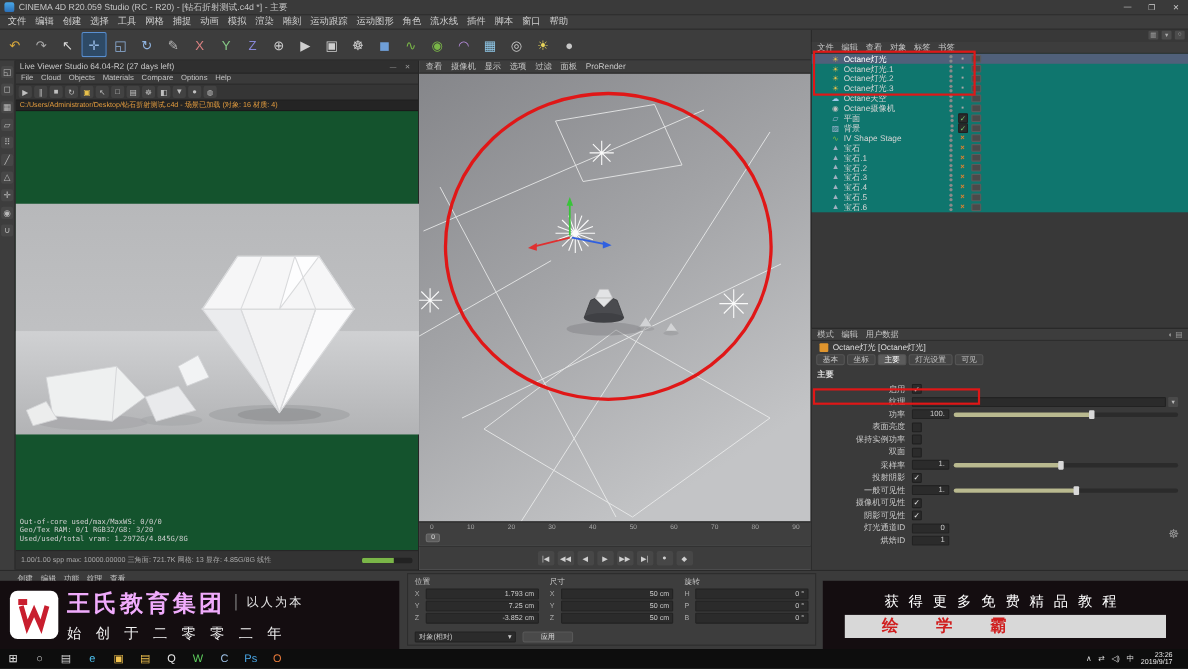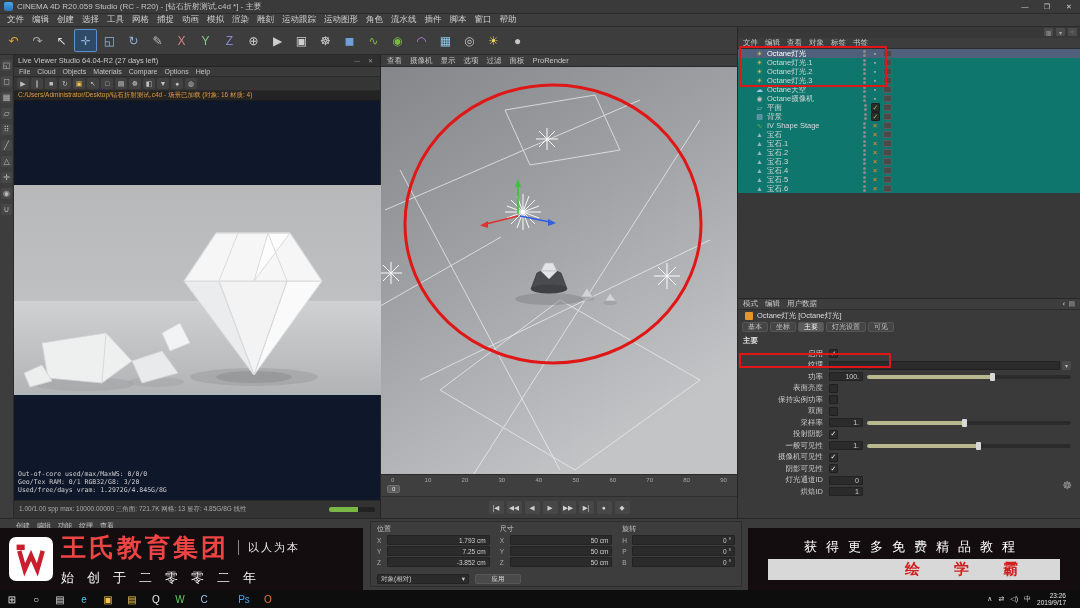--- a/index.html
+++ b/index.html
@@ -33,7 +33,7 @@
   .lv-tools{height:14px;background:#353535;display:flex;gap:2px;align-items:center;padding:0 3px;border-bottom:1px solid #2a2a2a}
   .lv-tool{width:12px;height:11px;display:flex;align-items:center;justify-content:center;font-size:7px;color:#c0c0c0;background:#424242;border-radius:2px}
   .lv-info{height:10px;background:#242424;display:flex;align-items:center;padding:0 4px;font-size:6.5px;color:#e09a3e;white-space:nowrap;overflow:hidden;border-bottom:1px solid #1a1a1a}
-  .lv-canvas{position:absolute;left:0;top:46px;right:0;bottom:18px;background:#0f172a}
+  .lv-canvas{position:absolute;left:0;top:46px;right:0;bottom:18px;background:#14532d}
   .lv-img{position:absolute;left:0;top:84px;width:367px;height:210px}
   .lv-stats{position:absolute;left:4px;bottom:6px;font-family:"DejaVu Sans Mono",monospace;font-size:6.5px;line-height:8px;color:#cfcfcf}
   .lv-footer{position:absolute;left:0;bottom:0;right:0;height:18px;background:#333;border-top:1px solid #262626;display:flex;align-items:center;gap:6px;padding:0 5px;font-size:6.5px;color:#a8a8a8;white-space:nowrap;overflow:hidden}

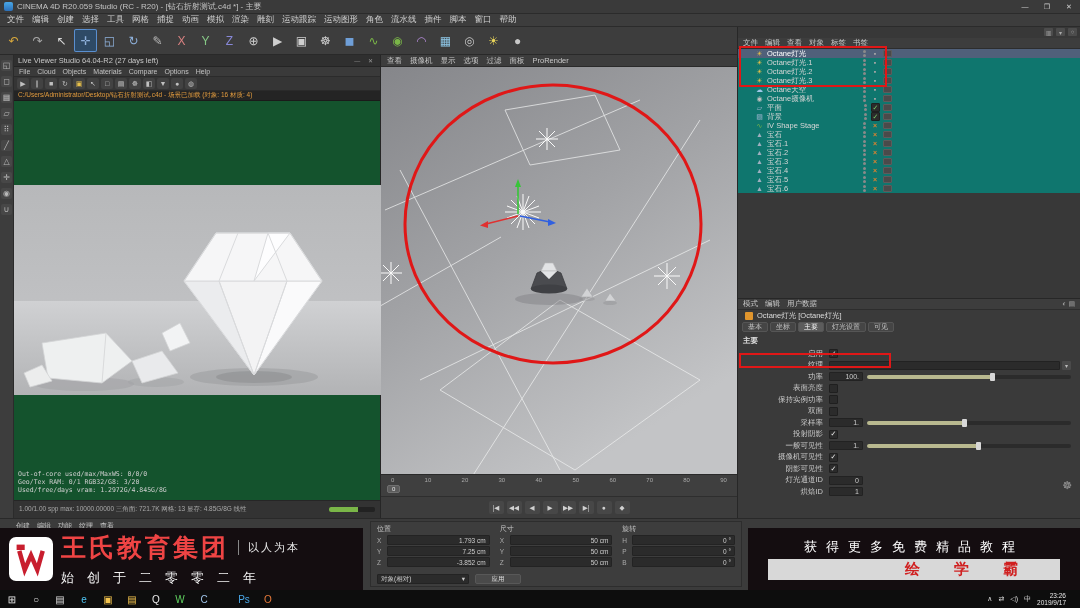--- a/index.html
+++ b/index.html
@@ -363,7 +363,7 @@
 
     <div>Out-of-core used/max/MaxWS: 0/0/0</div>
         <div>Geo/Tex RAM: 0/1   RGB32/G8: 3/20</div>
-        <div>Used/free/days vram: 1.2972G/4.845G/8G</div>
+        <div>Used/used/total vram: 1.2972G/4.845G/8G</div>
       </div>
   </div>
 

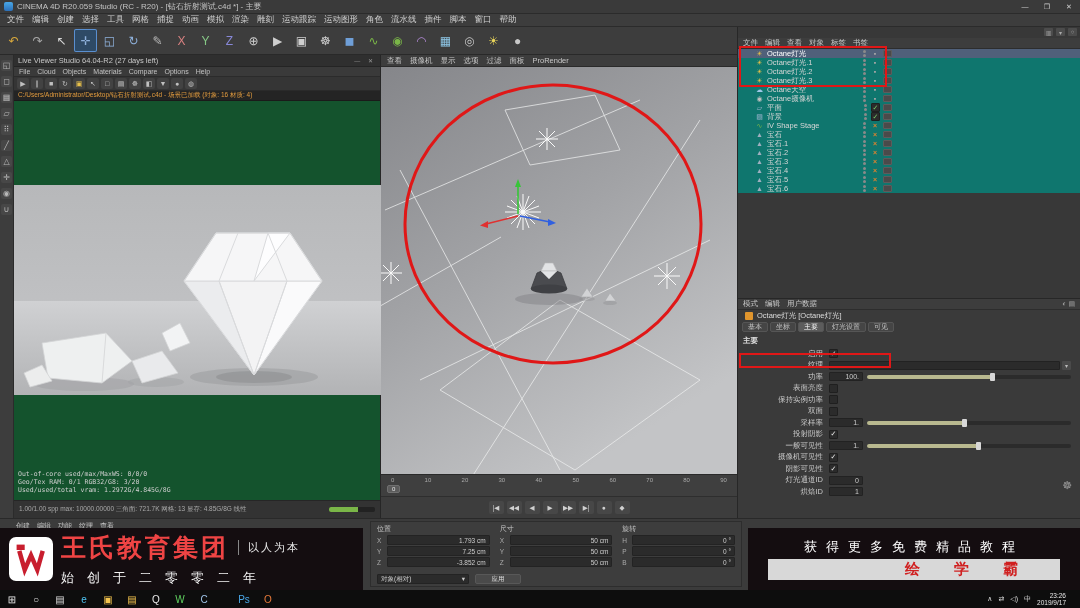--- a/index.html
+++ b/index.html
@@ -120,7 +120,7 @@
   .logo{width:44px;height:44px;background:#fff;border-radius:7px;margin:0 8px 0 9px;display:flex;align-items:center;justify-content:center;flex:none}
   .bl-text{display:flex;flex-direction:column;gap:5px}
   .bl-row1{display:flex;align-items:center}
-  .brand{font-size:25px;font-weight:bold;color:#ef4444;letter-spacing:3px;white-space:nowrap}
+  .brand{font-size:21px;font-weight:bold;color:#f0abfc;letter-spacing:3px;white-space:nowrap}
   .slogan{font-size:11px;color:#e8e8e8;letter-spacing:2px;border-left:1px solid #888;margin-left:9px;padding-left:9px;white-space:nowrap}
   .bl-row2{font-size:13px;color:#f2f2f2;letter-spacing:13px;white-space:nowrap}
   .banner-r{position:absolute;left:748px;top:528px;width:332px;height:62px;background:#140d10;display:flex;flex-direction:column;align-items:center;justify-content:center;gap:3px;z-index:6}

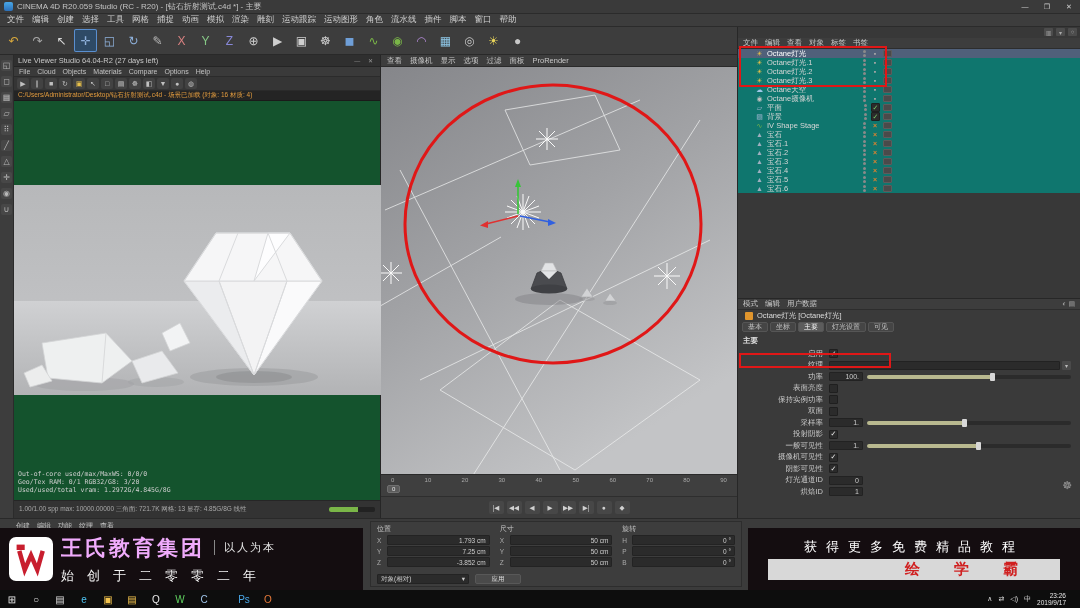--- a/index.html
+++ b/index.html
@@ -125,7 +125,7 @@
   .bl-row2{font-size:13px;color:#f2f2f2;letter-spacing:13px;white-space:nowrap}
   .banner-r{position:absolute;left:748px;top:528px;width:332px;height:62px;background:#140d10;display:flex;flex-direction:column;align-items:center;justify-content:center;gap:3px;z-index:6}
   .br-line1{font-size:13px;color:#fff;letter-spacing:9px;white-space:nowrap}
-  .br-high{background:#d8d8d8;color:#d01f1f;font-weight:bold;font-size:15px;letter-spacing:34px;padding:1px 8px 1px 34px;width:88%;text-align:right;white-space:nowrap}
+  .br-high{background:#d8d8d8;color:#d01f1f;font-weight:bold;font-size:15px;letter-spacing:34px;padding:1px 8px 1px 34px;width:88%;text-align:left;white-space:nowrap}
   .br-line3{font-size:11.5px;color:#fff;white-space:nowrap}
   .br-line3 .red{color:#e03030;font-weight:bold;font-size:13px}
 

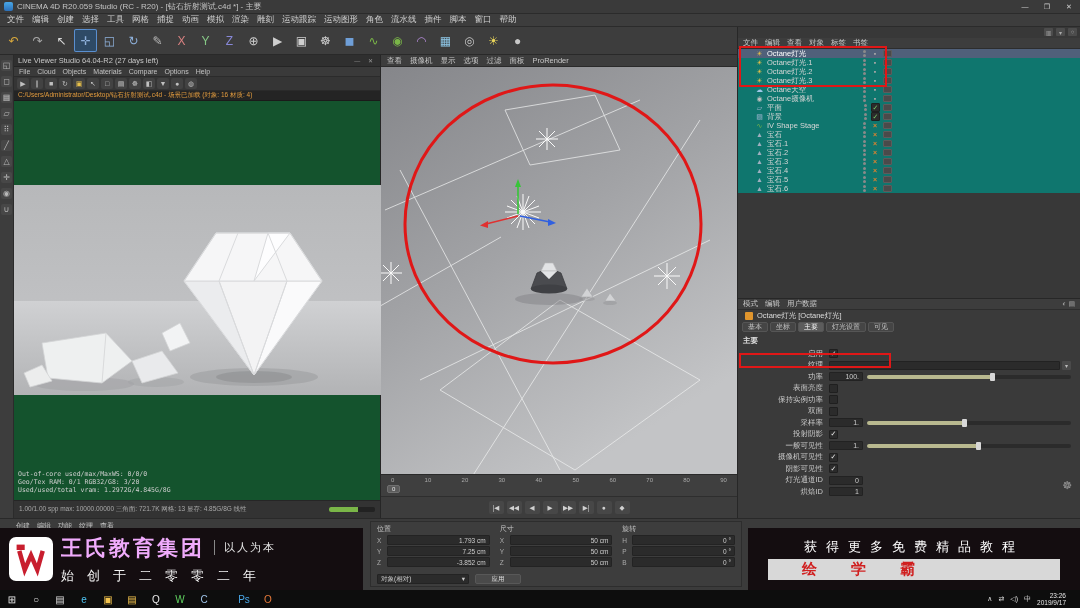--- a/index.html
+++ b/index.html
@@ -883,7 +883,7 @@
       <span class="tb-ic" style="color: rgb(232, 232, 232);">Q</span>
       <span class="tb-ic" style="color: rgb(95, 208, 95);">W</span>
       <span class="tb-ic" style="color: rgb(159, 195, 232);">C</span>
-      <span class="tb-ic" style="color: rgb(74, 168, 232); margin-left: 16px;">Ps</span>
+      <span class="tb-ic" style="color: rgb(74, 168, 232);">Ps</span>
       <span class="tb-ic" style="color: rgb(232, 122, 58);">O</span>
     </div>
   <div class="tray">

